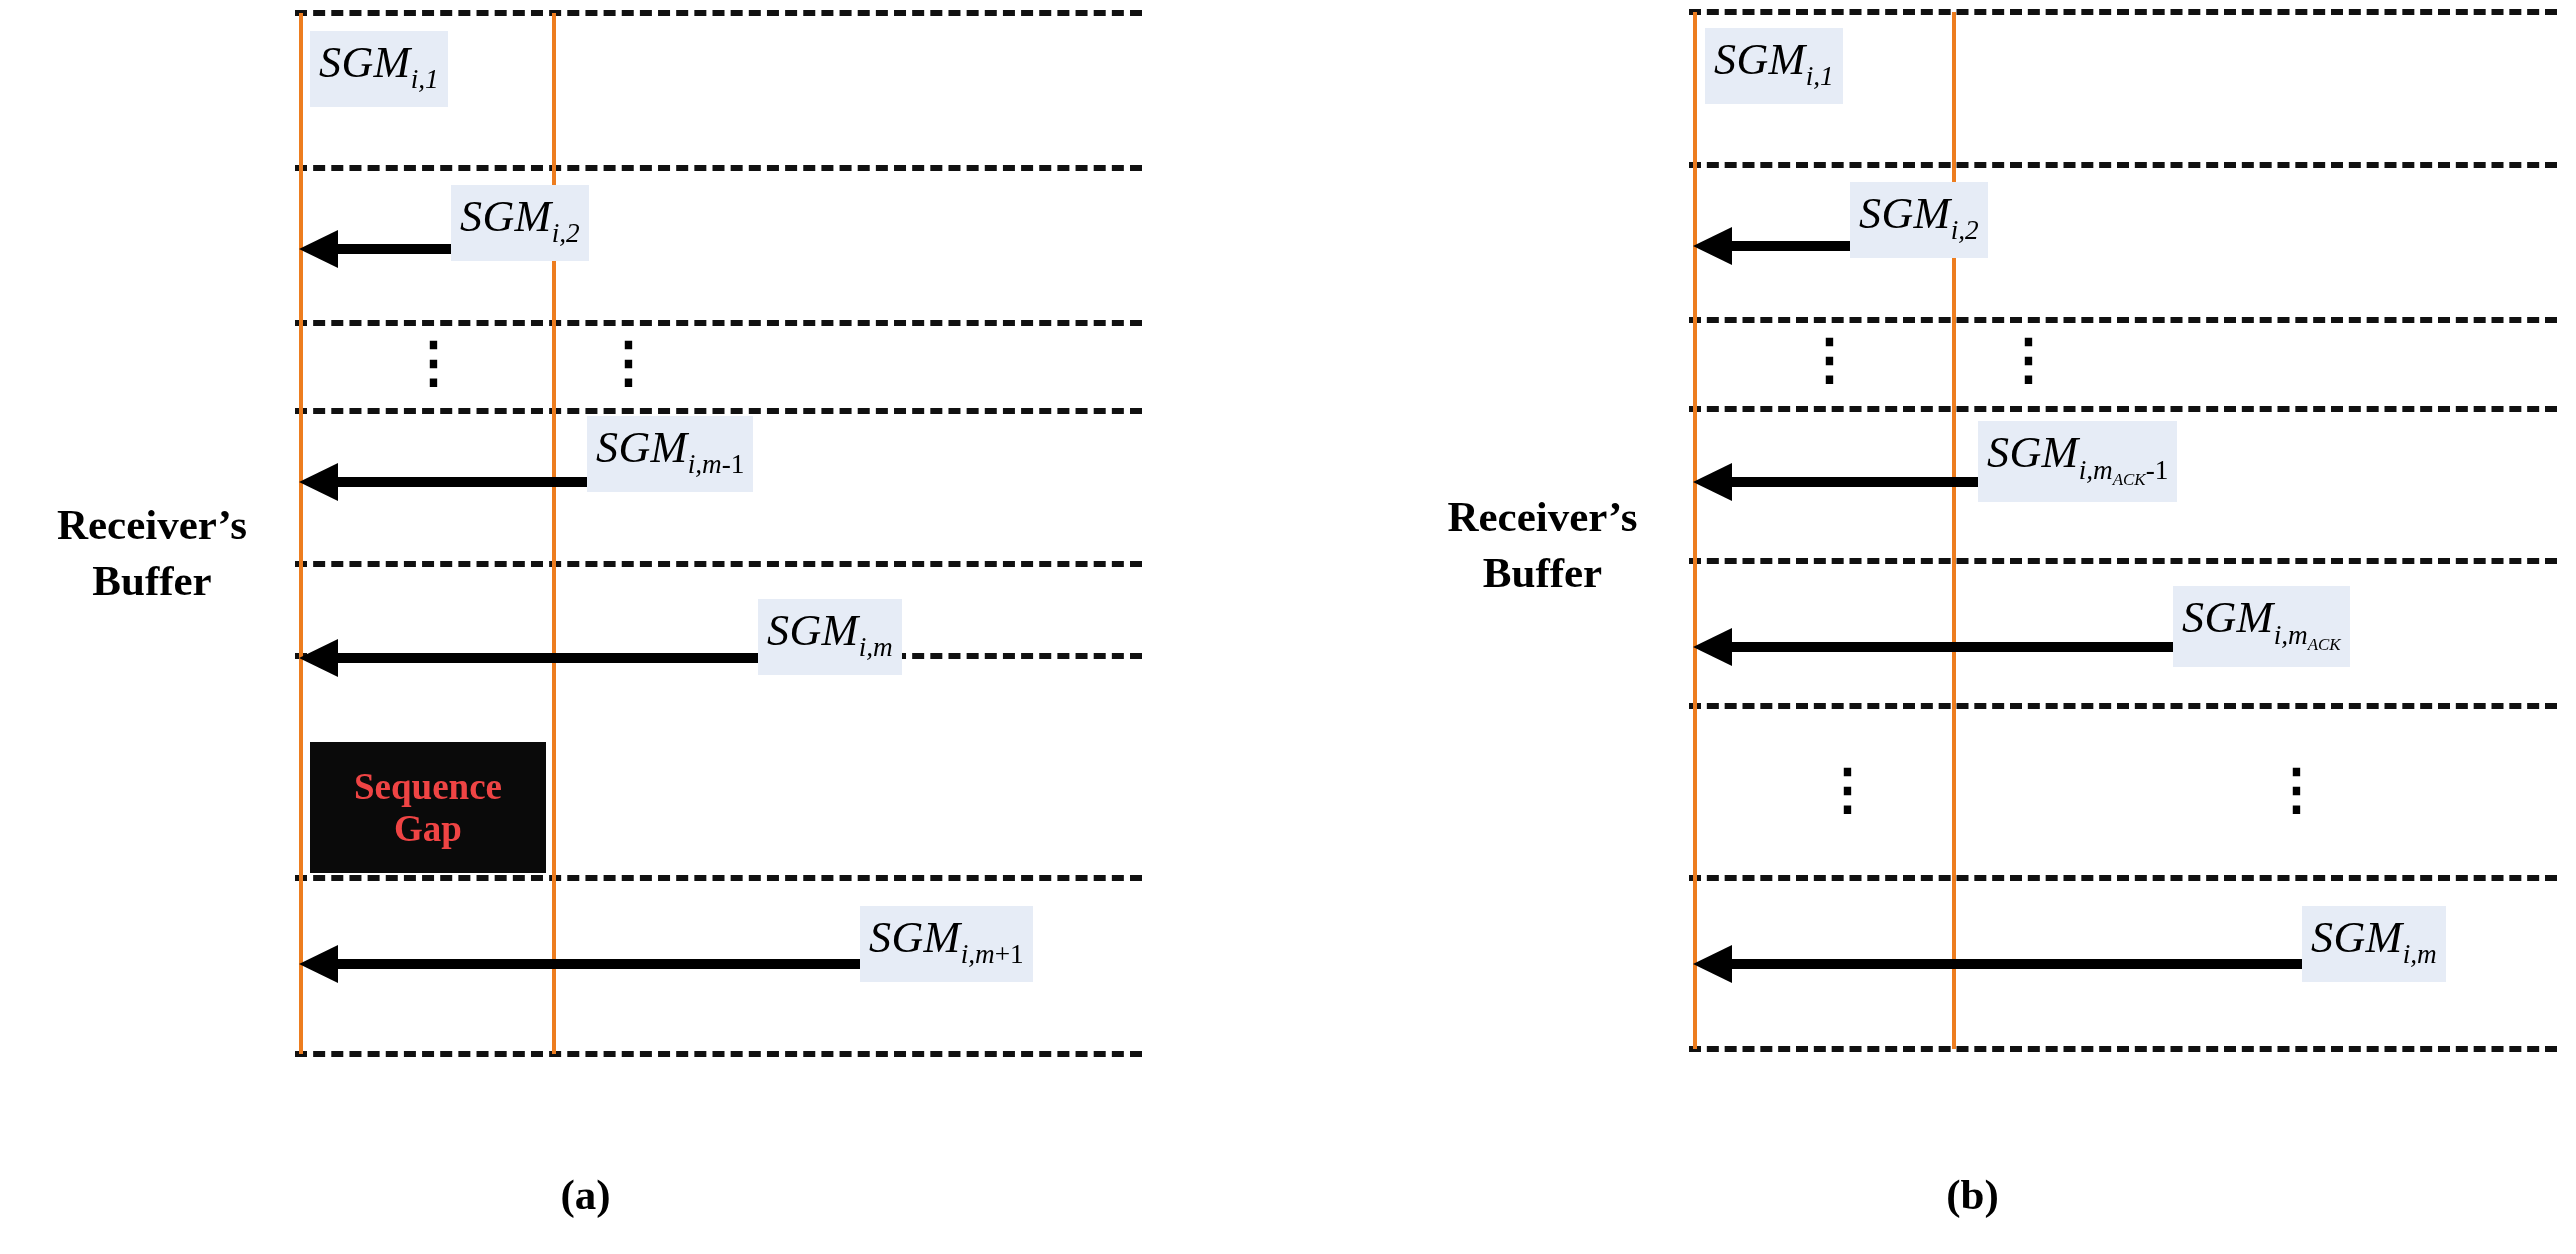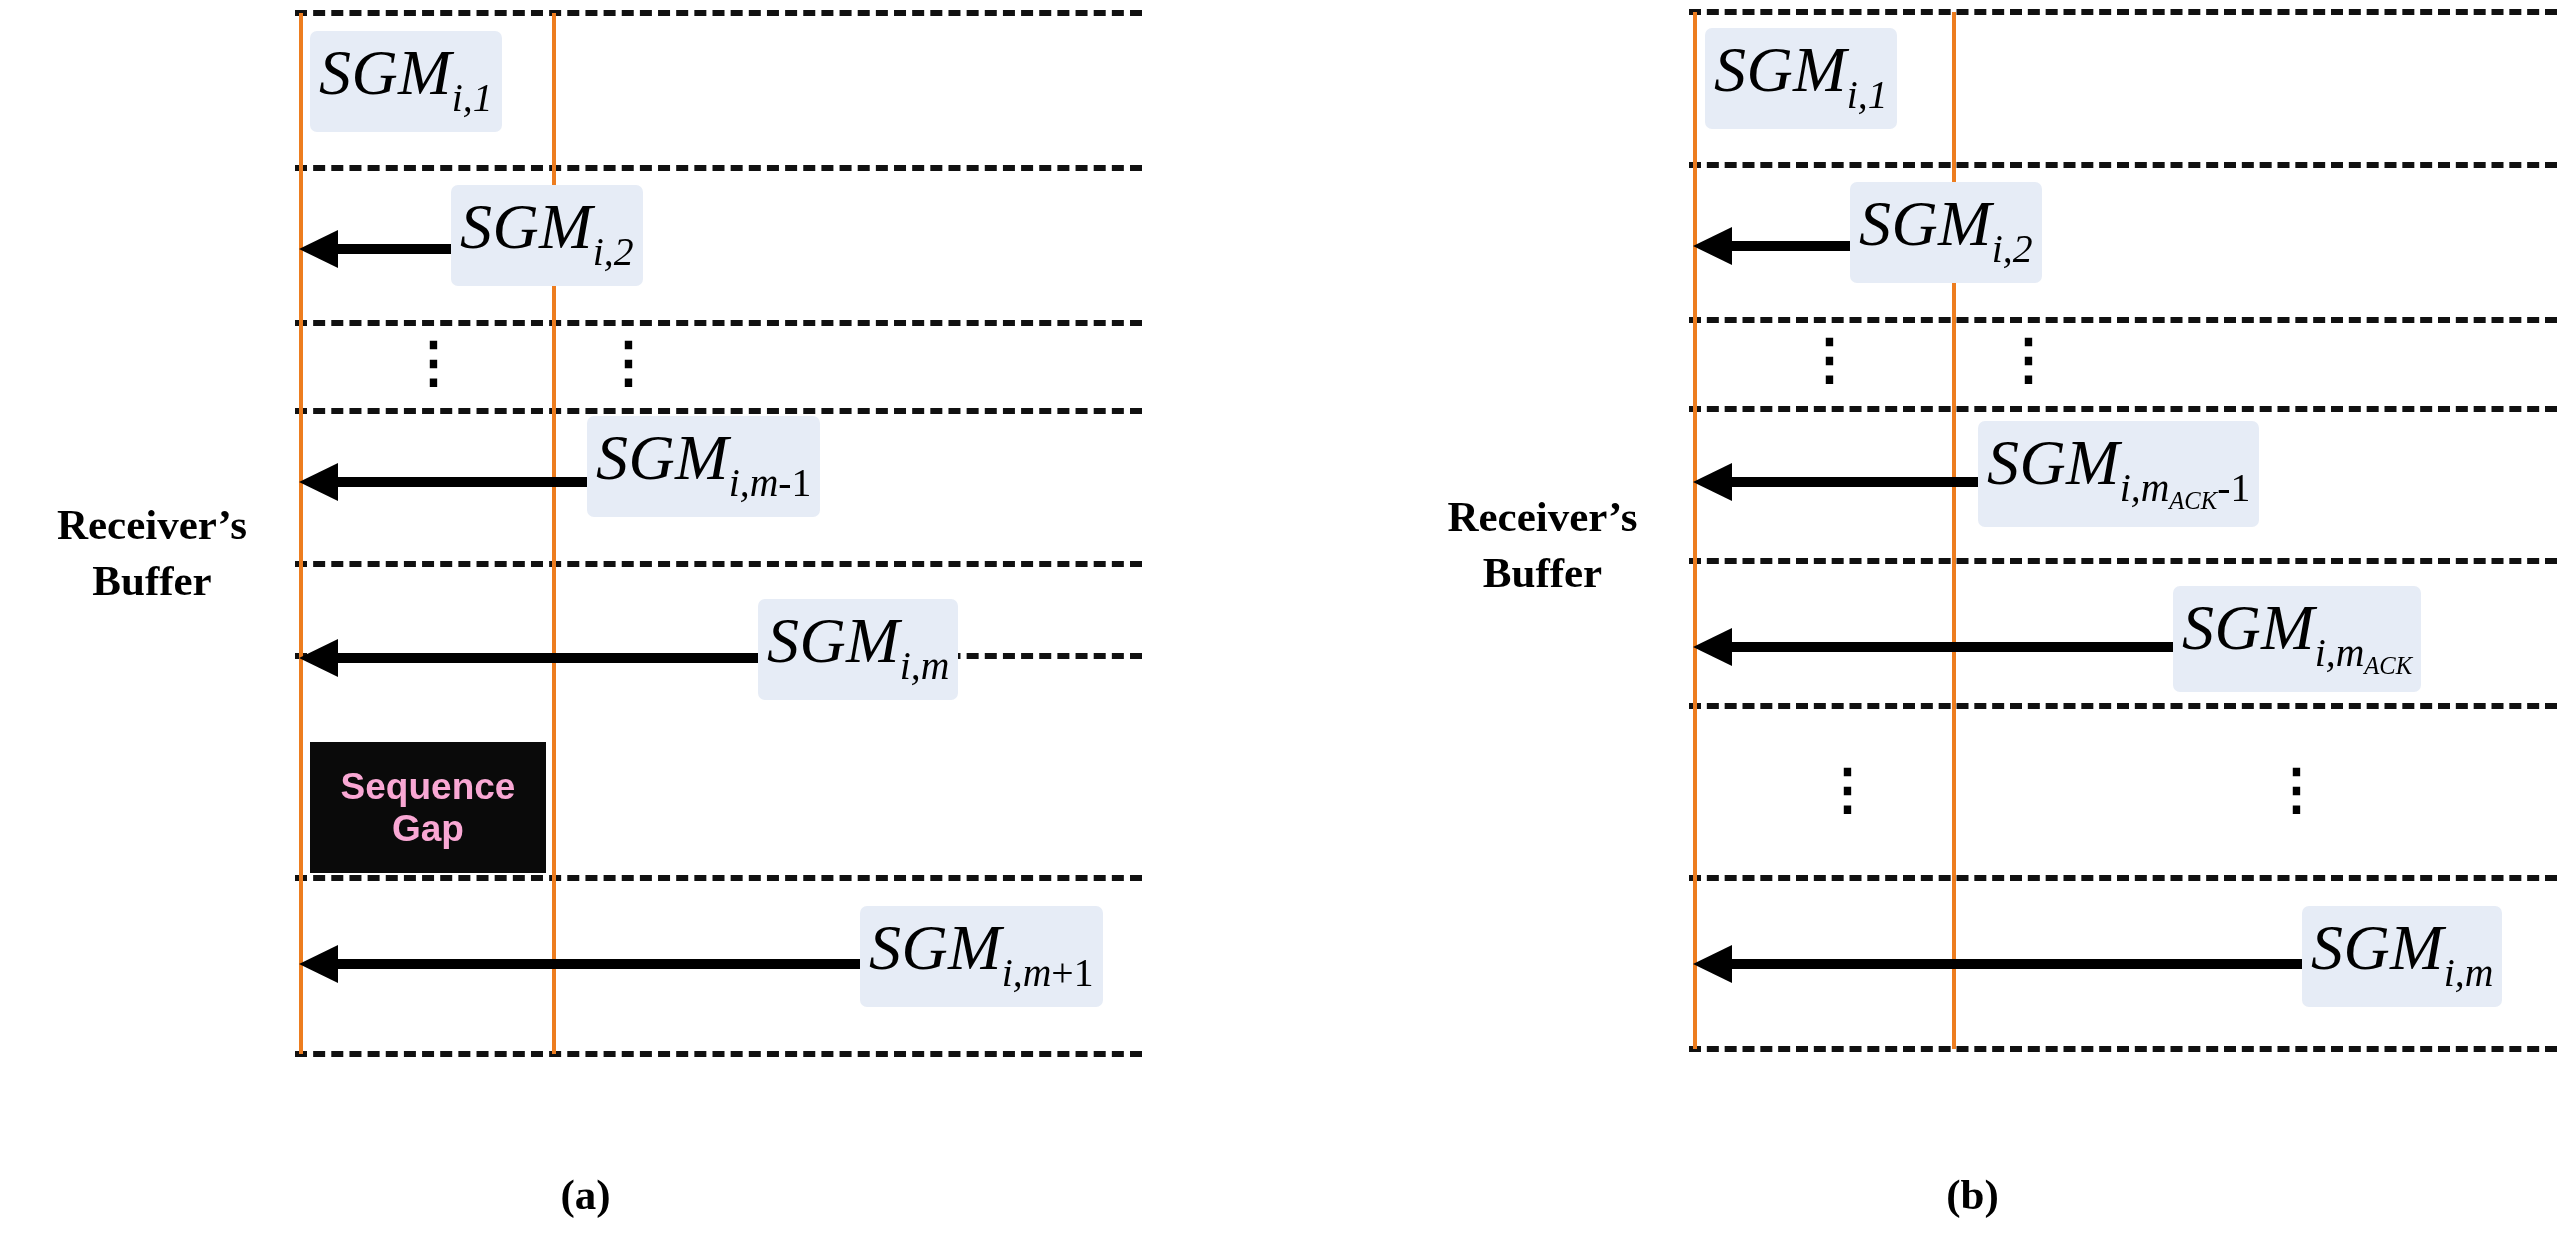--- a/index.html
+++ b/index.html
@@ -73,9 +73,8 @@
     white-space: nowrap;
     line-height: 1;
     padding: 10.4px 9px 13.3px 9px;
-    font-size: 64px;
+    font-size: 44px;
     letter-spacing: 0.4px;
-    border-radius: 7px;
   }
   .sgm .base { font-style: italic; }
   .sgm sub {

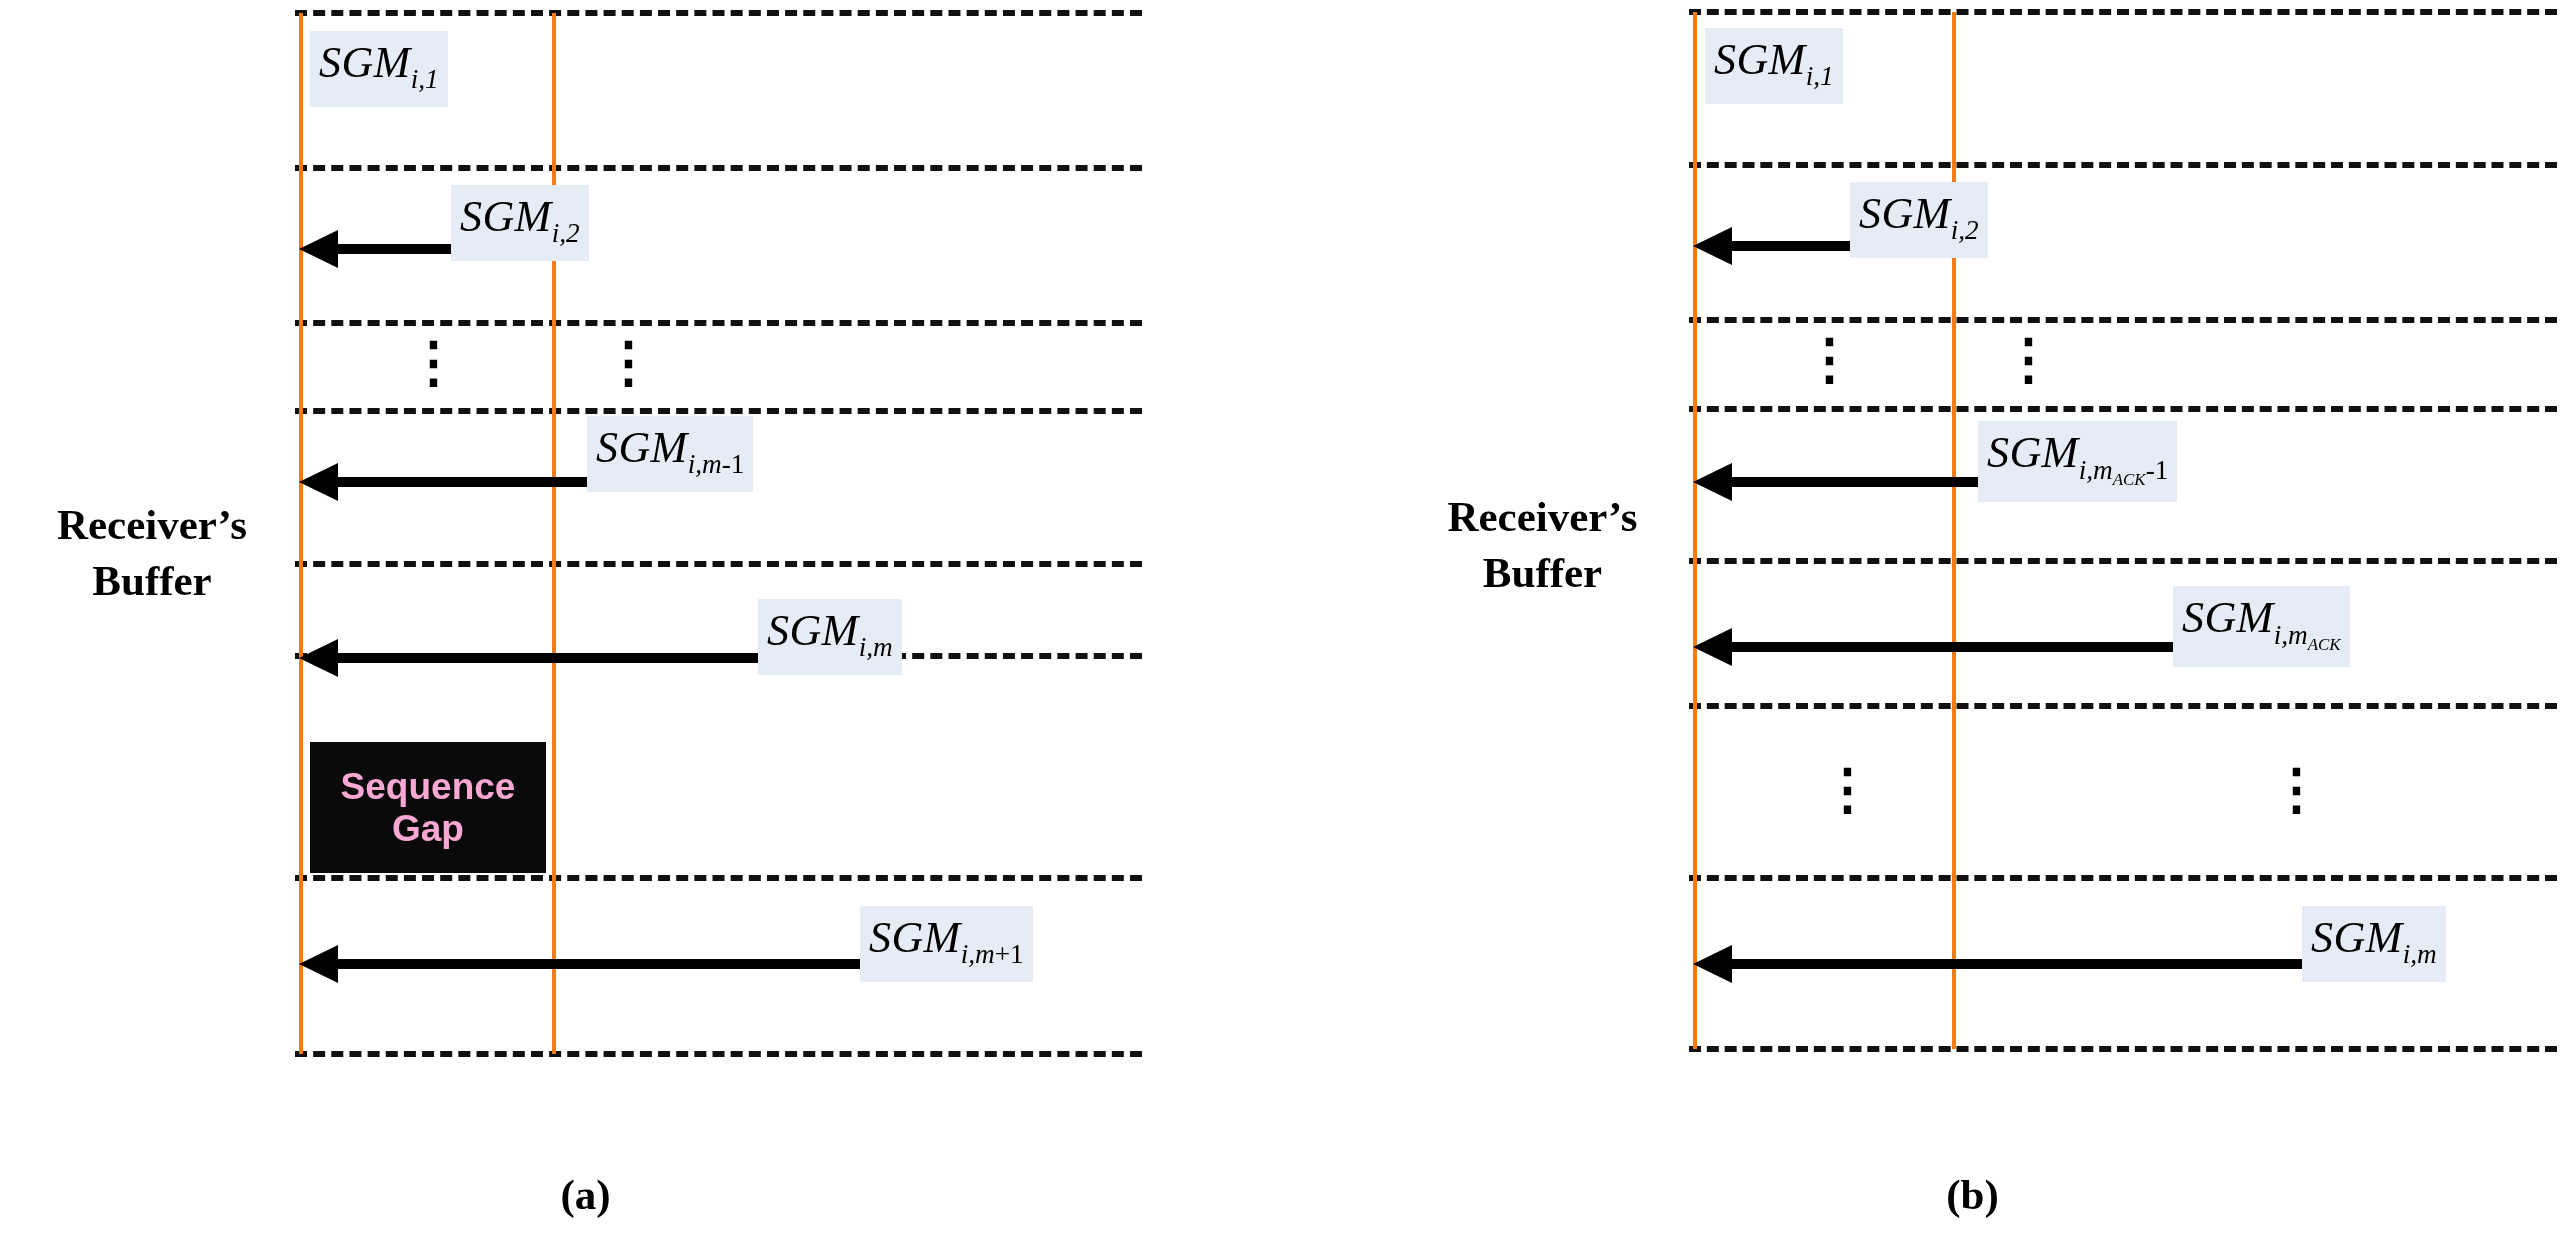--- a/index.html
+++ b/index.html
@@ -94,8 +94,8 @@
   .seqgap {
     position: absolute;
     background: #0A0A0A;
-    color: #f9a8d4;
-    font-family: Liberation Sans, sans-serif;
+    color: #ef4444;
+    font-family: Liberation Serif, serif;
     font-weight: bold;
     font-size: 37px;
     line-height: 1.12;

